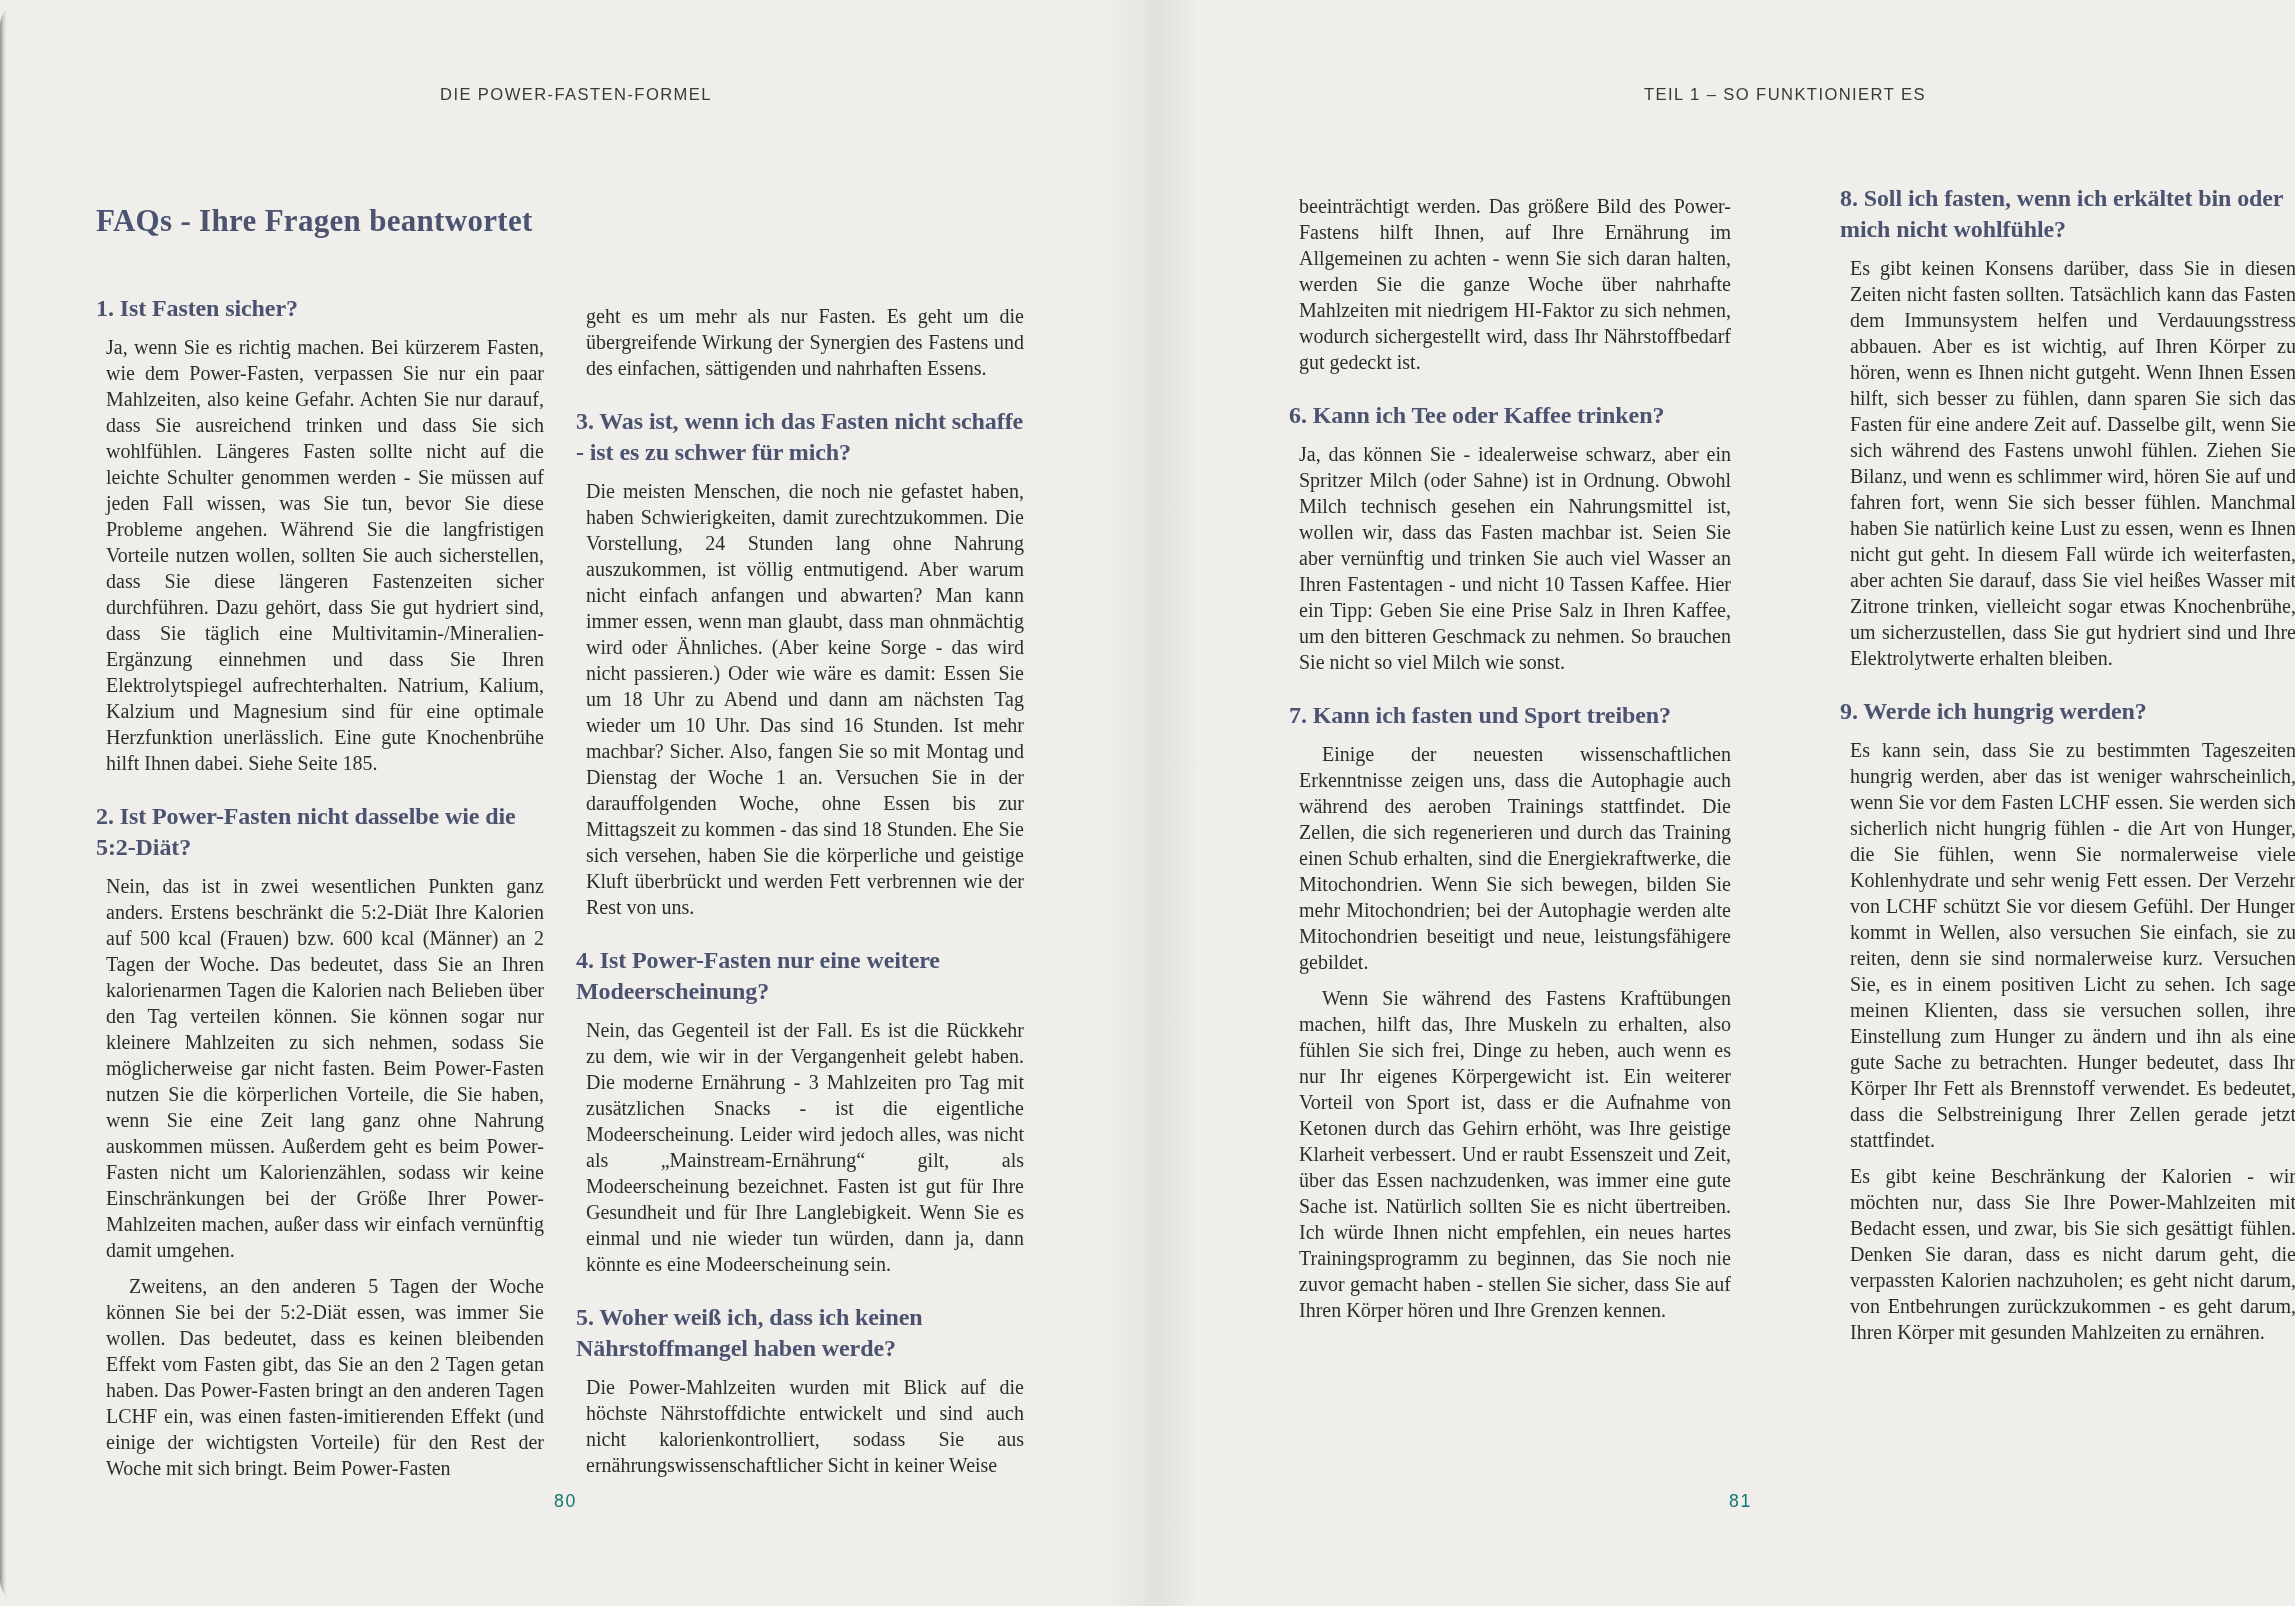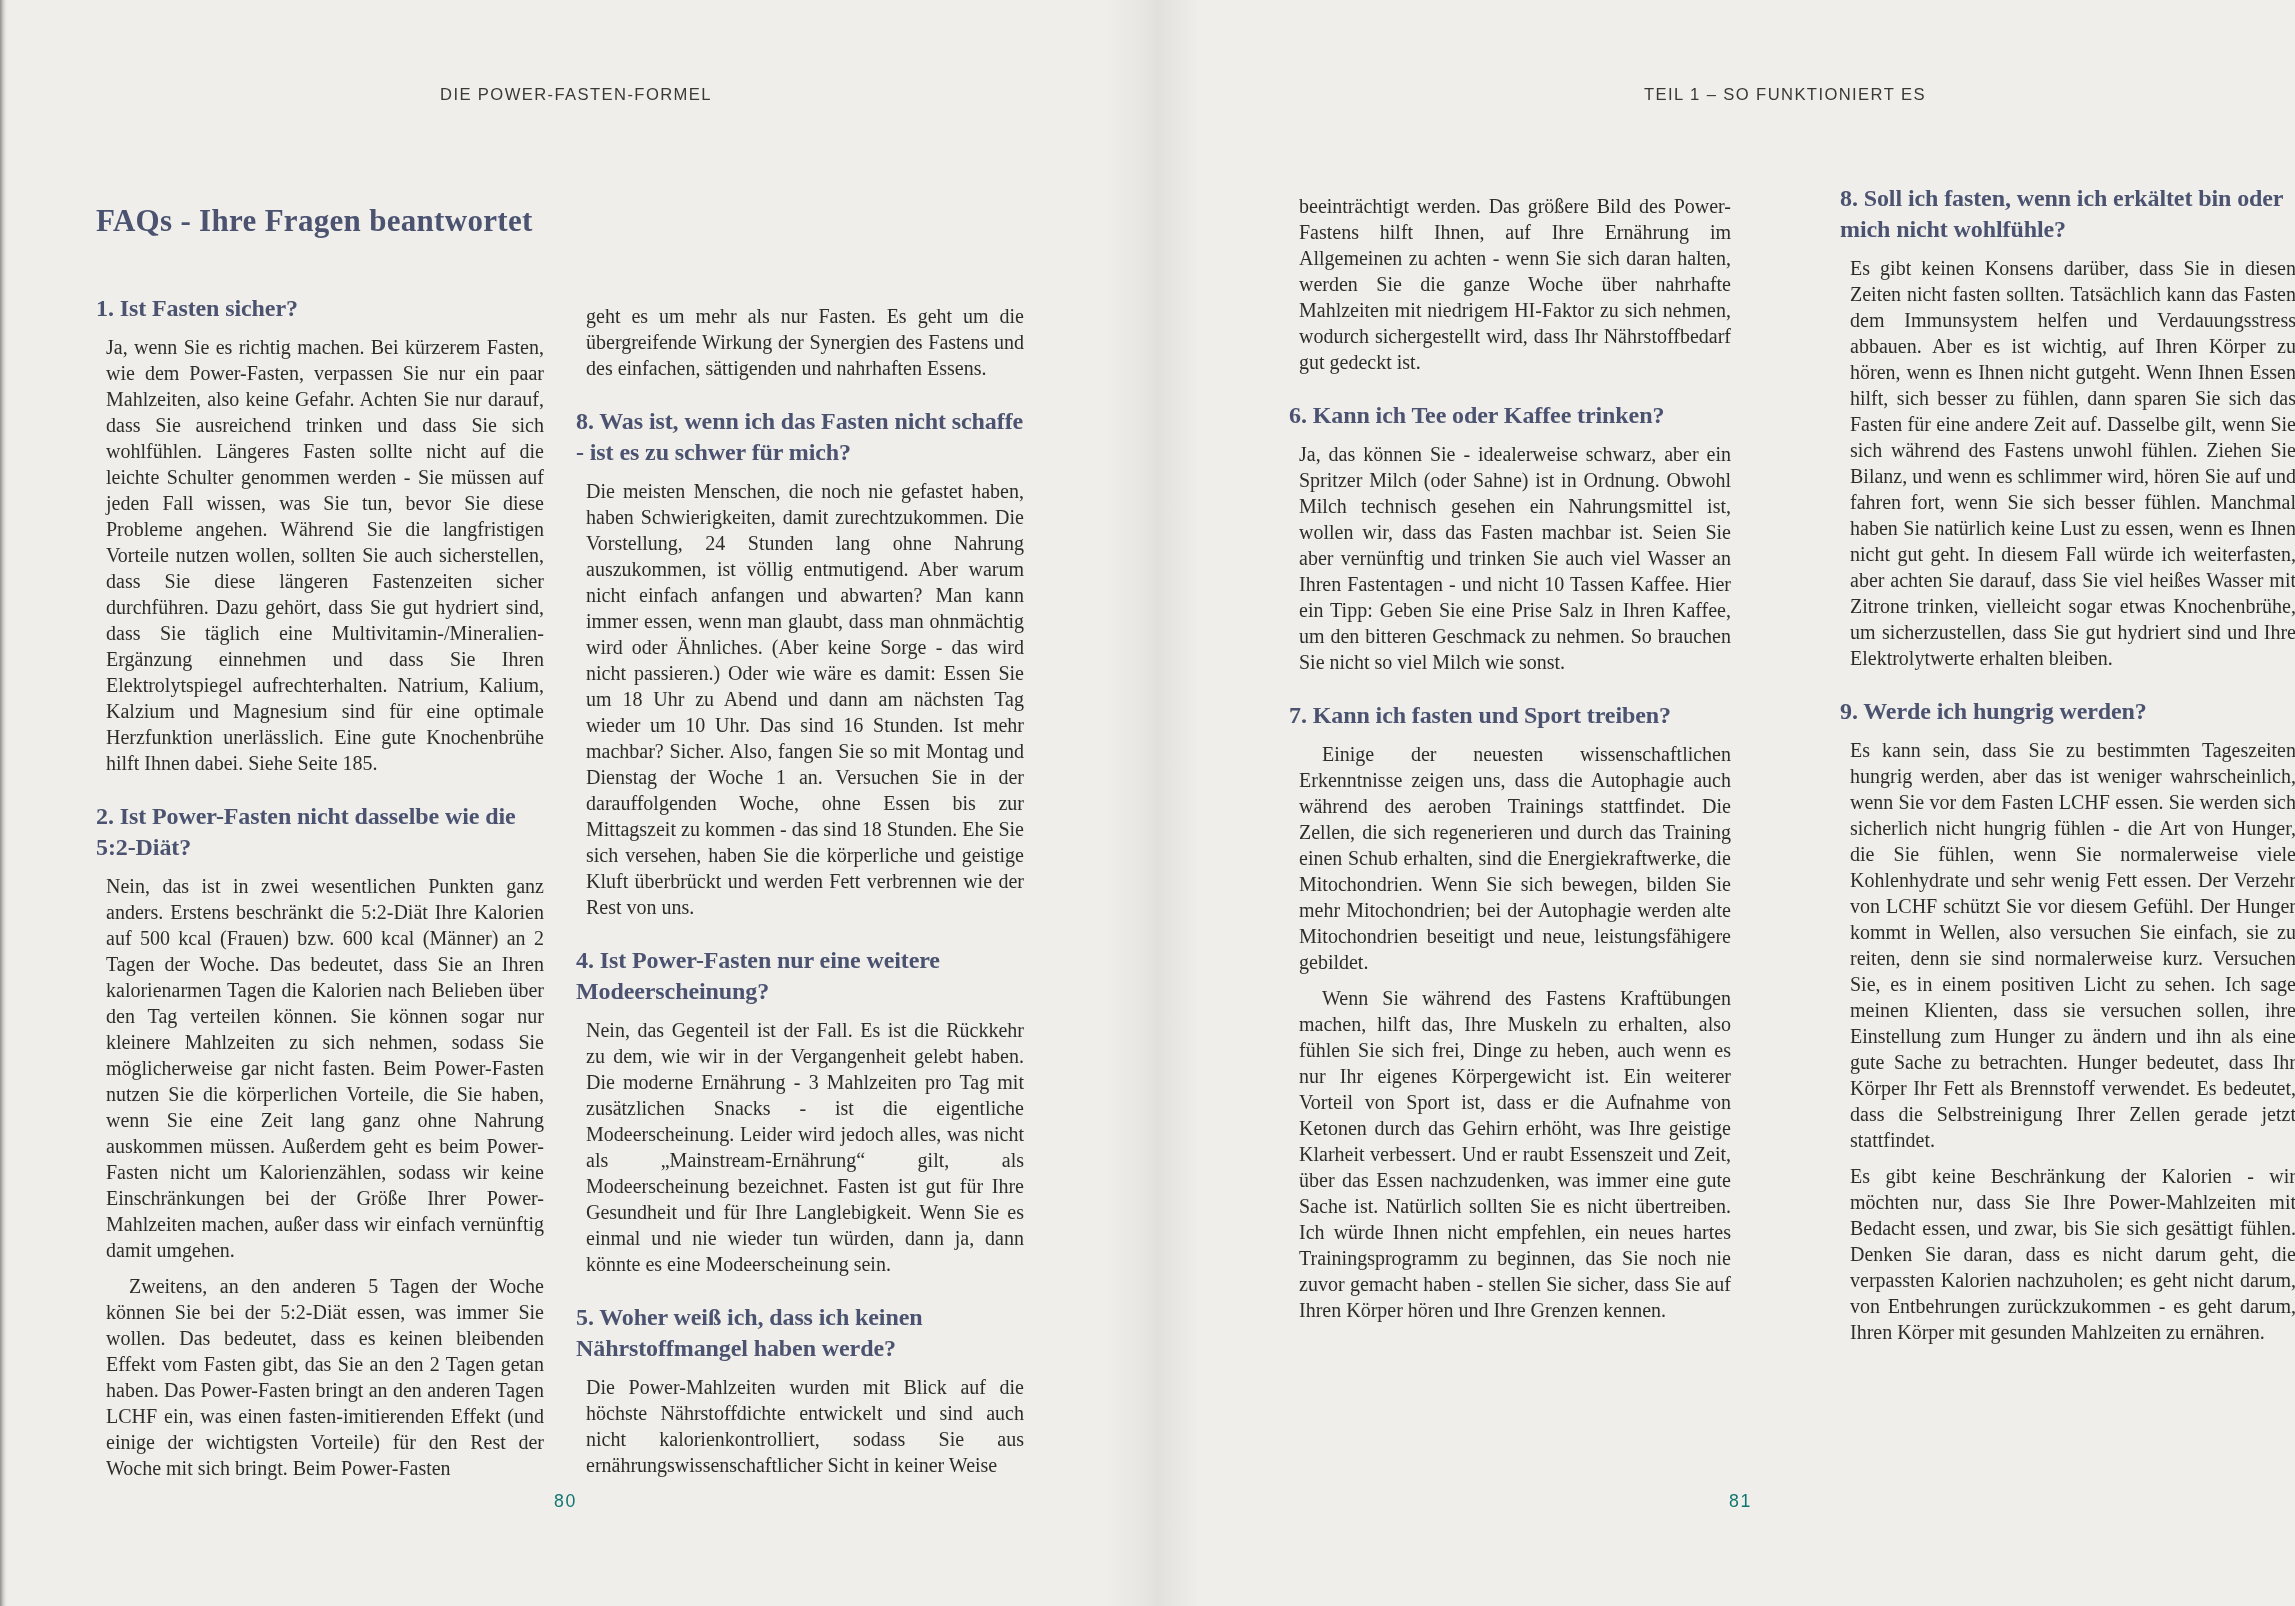--- a/index.html
+++ b/index.html
@@ -12,7 +12,7 @@
     font-family: "Liberation Serif", serif;
     color: var(--body-color, #2f2d2a);
   }
-  .spread { position: absolute; inset: 0; overflow: hidden; }
+  .spread { position: absolute; inset: 0; overflow: hidden; border-radius: 26px; }
 
   .edge-shadow {
     position: absolute; left: 0; top: 0; width: 6.9px; height: 100%;

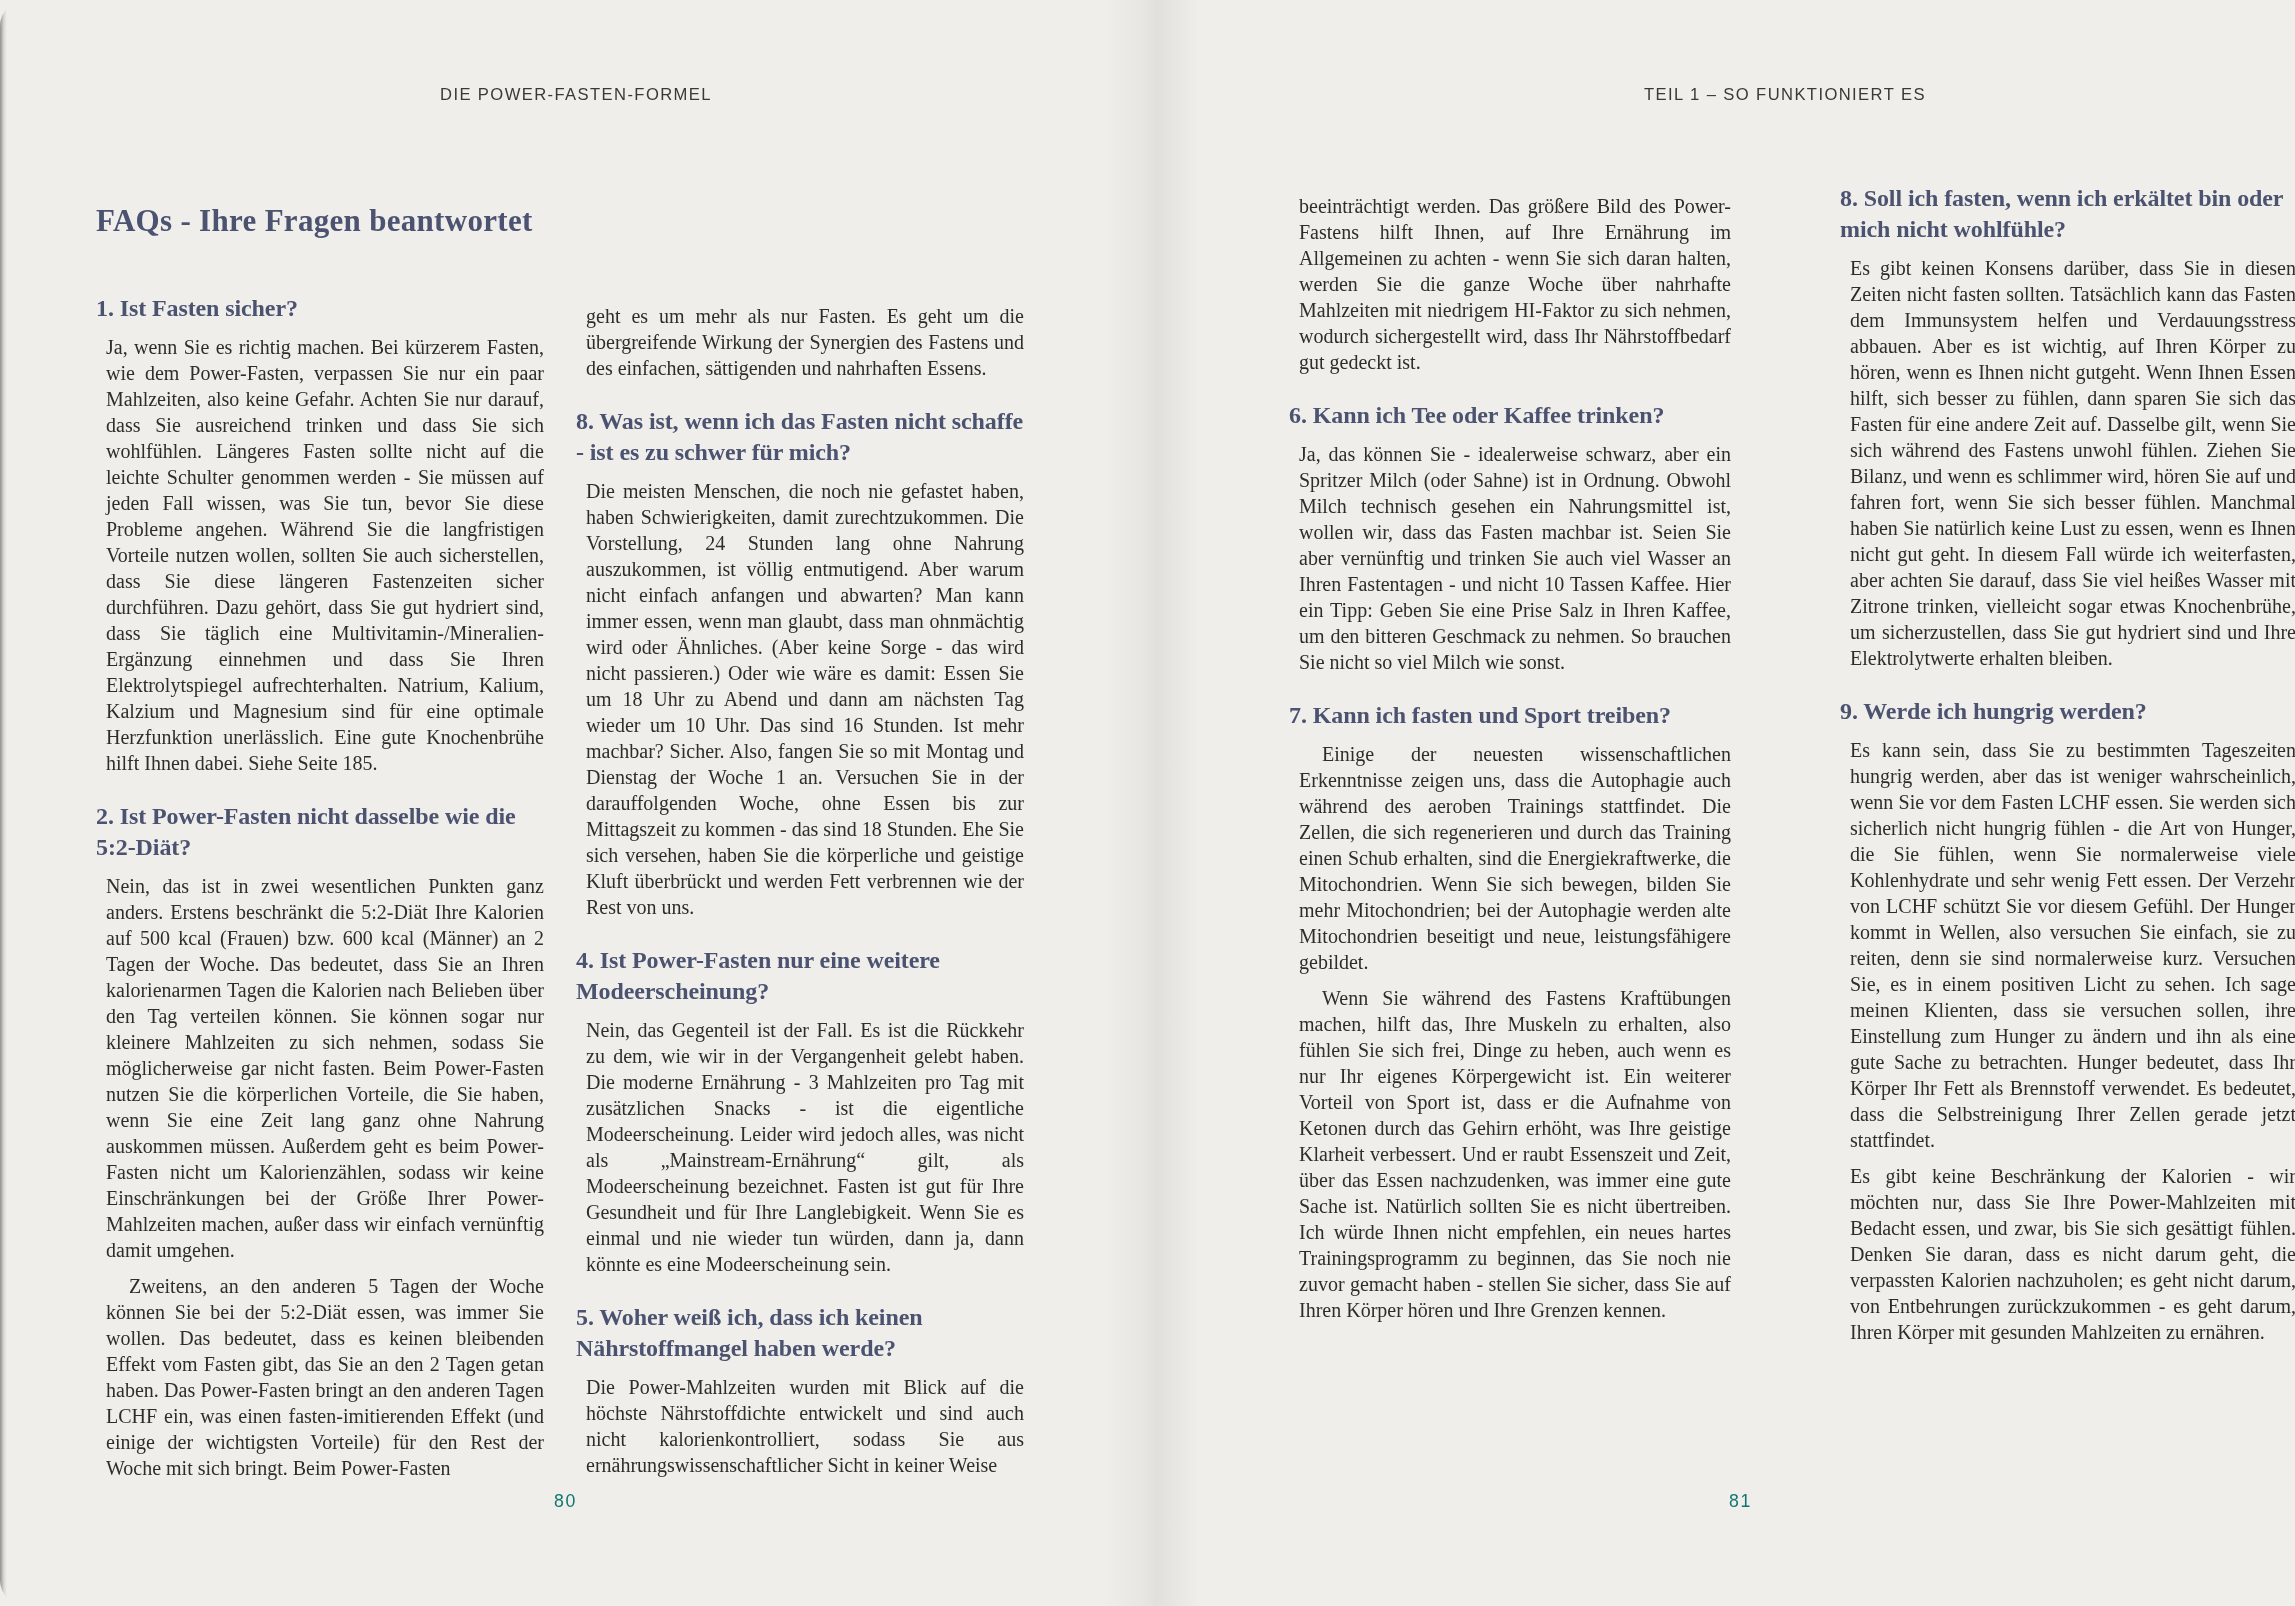--- a/index.html
+++ b/index.html
@@ -91,7 +91,7 @@
 
   <section class="col col-l2">
     <p class="body">geht es um mehr als nur Fasten. Es geht um die übergreifende Wirkung der Synergien des Fastens und des einfachen, sättigenden und nahrhaften Essens.</p>
-    <h2 class="q">8. Was ist, wenn ich das Fasten nicht schaffe - ist es zu schwer für mich?</h2>
+    <h2 class="q">3. Was ist, wenn ich das Fasten nicht schaffe - ist es zu schwer für mich?</h2>
     <p class="body">Die meisten Menschen, die noch nie gefastet haben, haben Schwierigkeiten, damit zurechtzukommen. Die Vorstellung, 24 Stunden lang ohne Nahrung auszukommen, ist völlig entmutigend. Aber warum nicht einfach anfangen und abwarten? Man kann immer essen, wenn man glaubt, dass man ohnmächtig wird oder Ähnliches. (Aber keine Sorge - das wird nicht passieren.) Oder wie wäre es damit: Essen Sie um 18 Uhr zu Abend und dann am nächsten Tag wieder um 10 Uhr. Das sind 16 Stunden. Ist mehr machbar? Sicher. Also, fangen Sie so mit Montag und Dienstag der Woche 1 an. Versuchen Sie in der darauffolgenden Woche, ohne Essen bis zur Mittagszeit zu kommen - das sind 18 Stunden. Ehe Sie sich versehen, haben Sie die körperliche und geistige Kluft überbrückt und werden Fett verbrennen wie der Rest von uns.</p>
     <h2 class="q">4. Ist Power-Fasten nur eine weitere Modeerscheinung?</h2>
     <p class="body">Nein, das Gegenteil ist der Fall. Es ist die Rückkehr zu dem, wie wir in der Vergangenheit gelebt haben. Die moderne Ernährung - 3 Mahlzeiten pro Tag mit zusätzlichen Snacks - ist die eigentliche Modeerscheinung. Leider wird jedoch alles, was nicht als „Mainstream-Ernährung“ gilt, als Modeerscheinung bezeichnet. Fasten ist gut für Ihre Gesundheit und für Ihre Langlebigkeit. Wenn Sie es einmal und nie wieder tun würden, dann ja, dann könnte es eine Modeerscheinung sein.</p>

